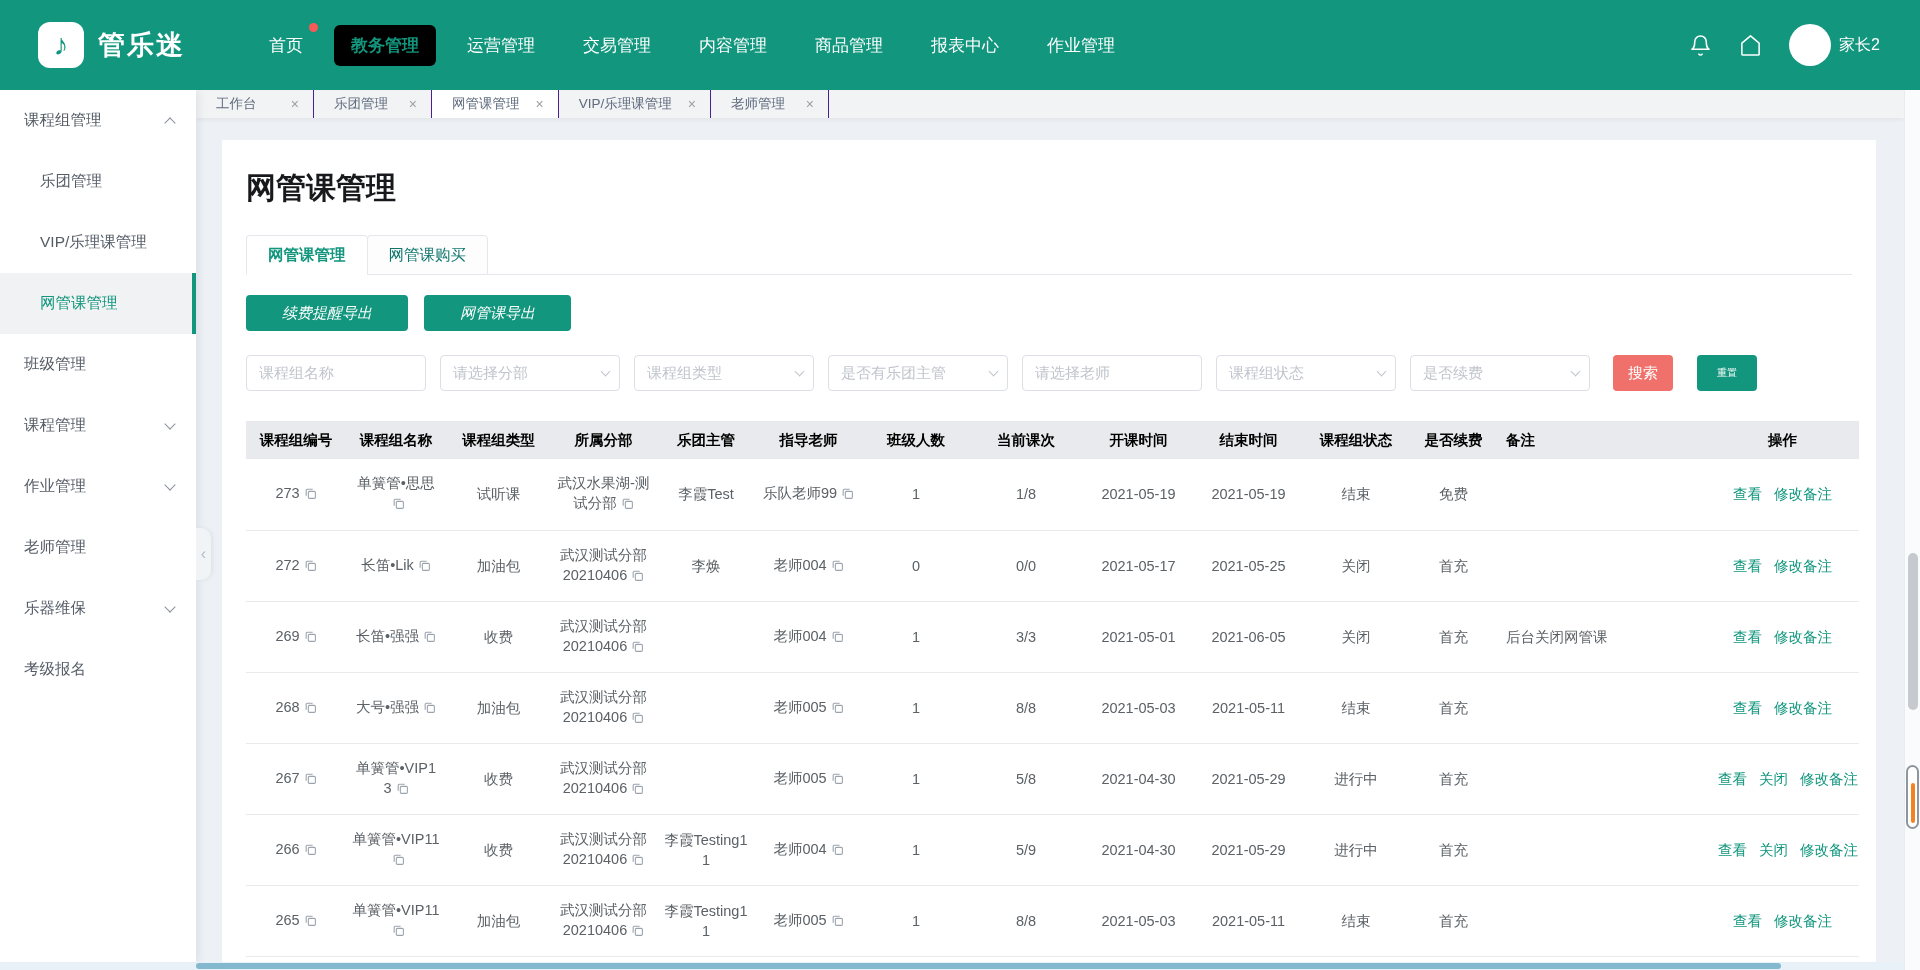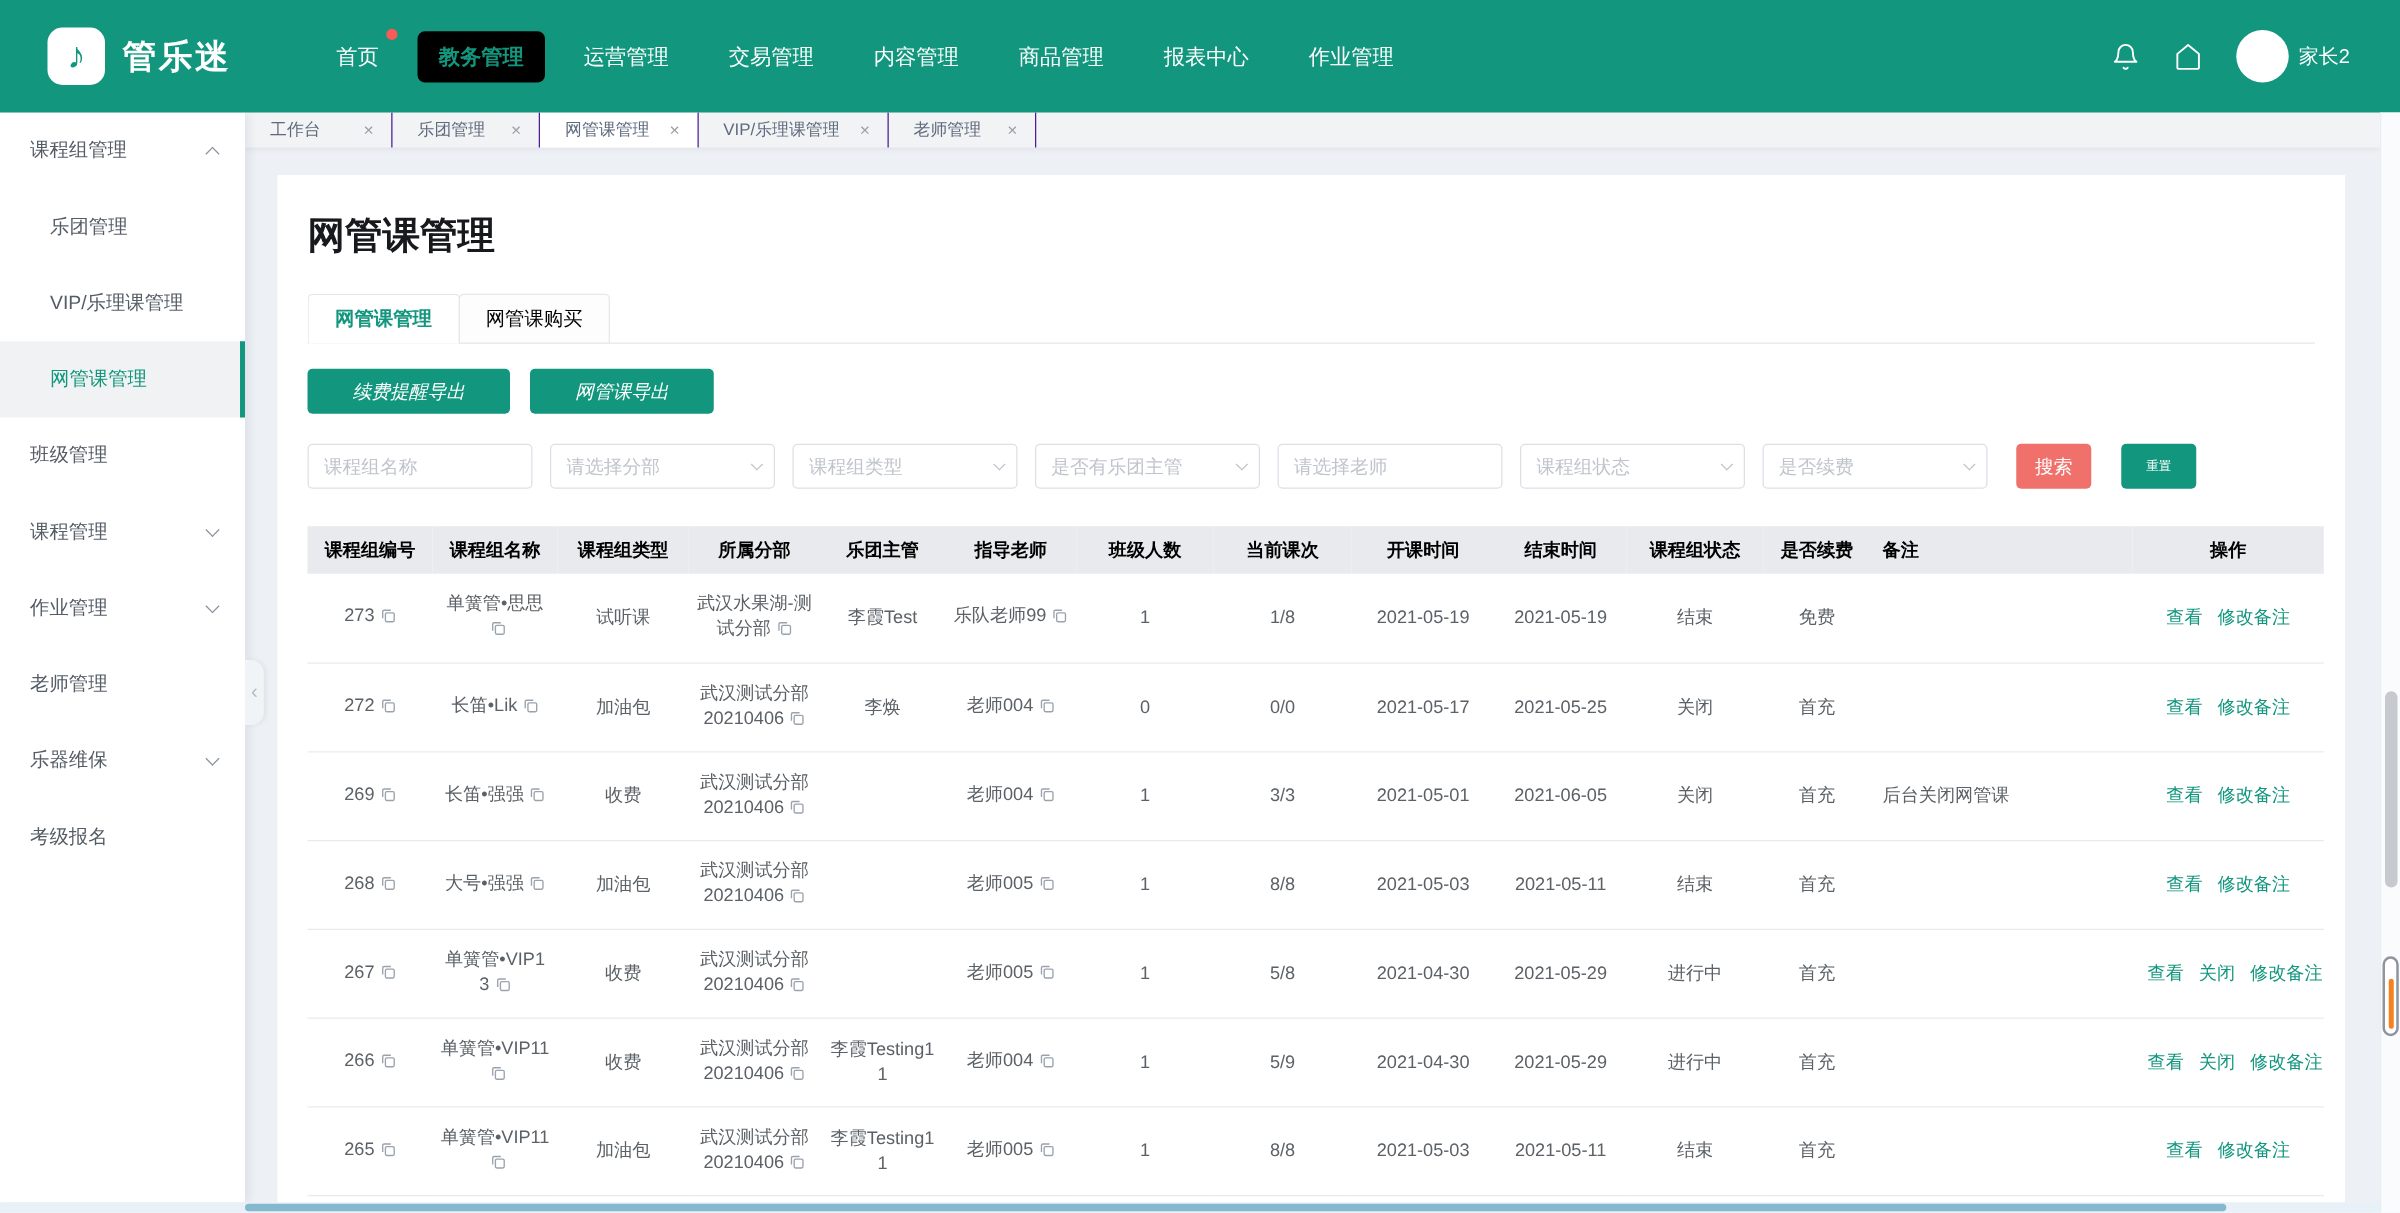--- a/index.html
+++ b/index.html
@@ -61,7 +61,7 @@
 
   .ctabs { display:flex; border-bottom:1px solid #e4e7eb; }
   .ctab { height:40px; padding:0 21px; display:flex; align-items:center; font-size:15.5px;
-    color:#000000; background:#fdfdfd; border:1px solid #e4e7eb; border-radius:4px 4px 0 0;
+    color:#0f766e; background:#fdfdfd; border:1px solid #e4e7eb; border-radius:4px 4px 0 0;
     margin-bottom:-1px; margin-right:-1px; cursor:pointer; }
   .ctab.active { background:#fff; color:#12967e; font-weight:bold; border-bottom-color:#fff; }
 

